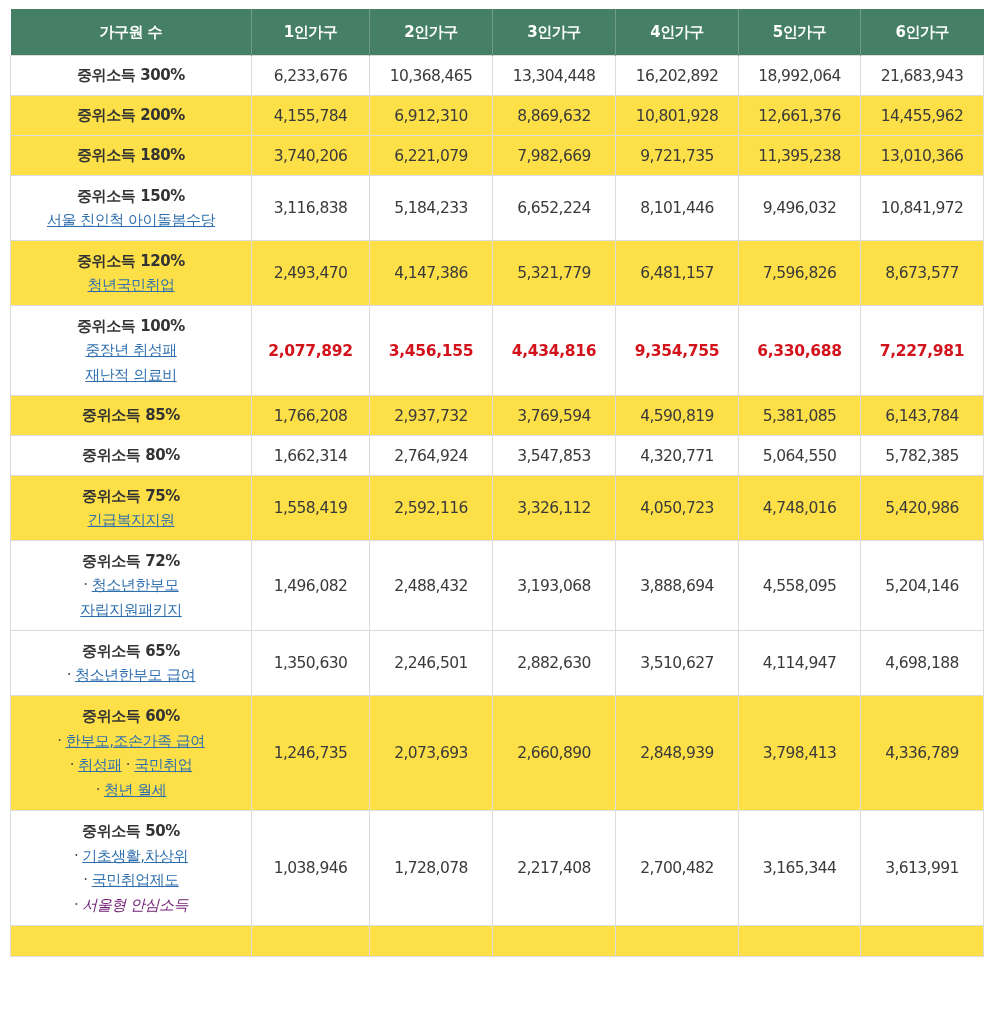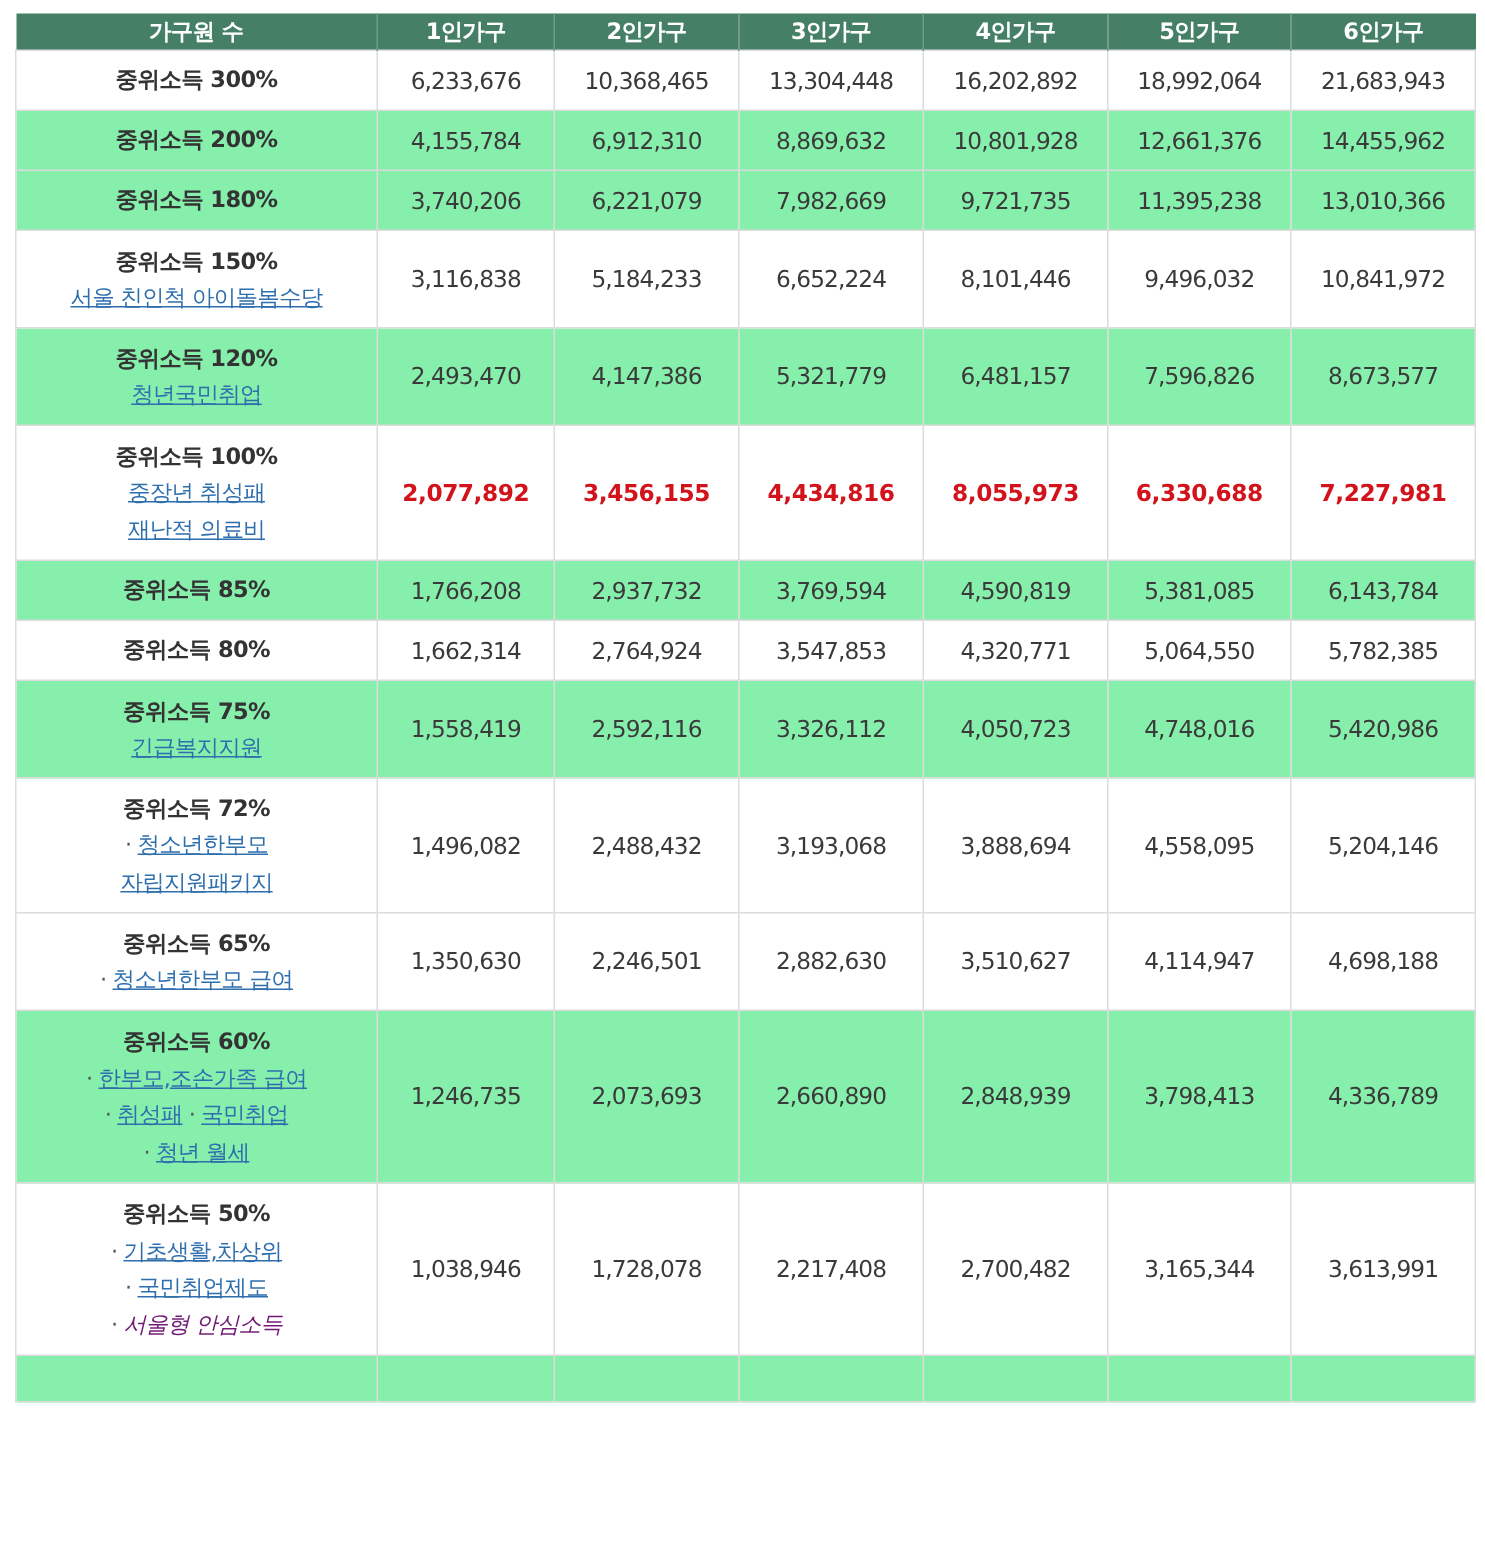--- a/index.html
+++ b/index.html
@@ -10,7 +10,7 @@
   col.c0 { width:241px; } col.c1 { width:118px; } col.c2 { width:123px; }
   col.c3 { width:123px; } col.c4 { width:123px; } col.c5 { width:122px; } col.c6 { width:123px; }
   th { background:#458066; color:#ffffff; font-weight:bold; font-size:15px;
-       height:24px; padding:0; text-align:center; border-right:1px solid #6f9c87; letter-spacing:-0.5px; }
+       height:46px; padding:0; text-align:center; border-right:1px solid #6f9c87; letter-spacing:-0.5px; }
   th:last-child { border-right:none; }
   td { border:1px solid #dcdcdc; text-align:center; vertical-align:middle;
        font-size:15.5px; color:#3a3a3a; padding:0; letter-spacing:-0.6px; }

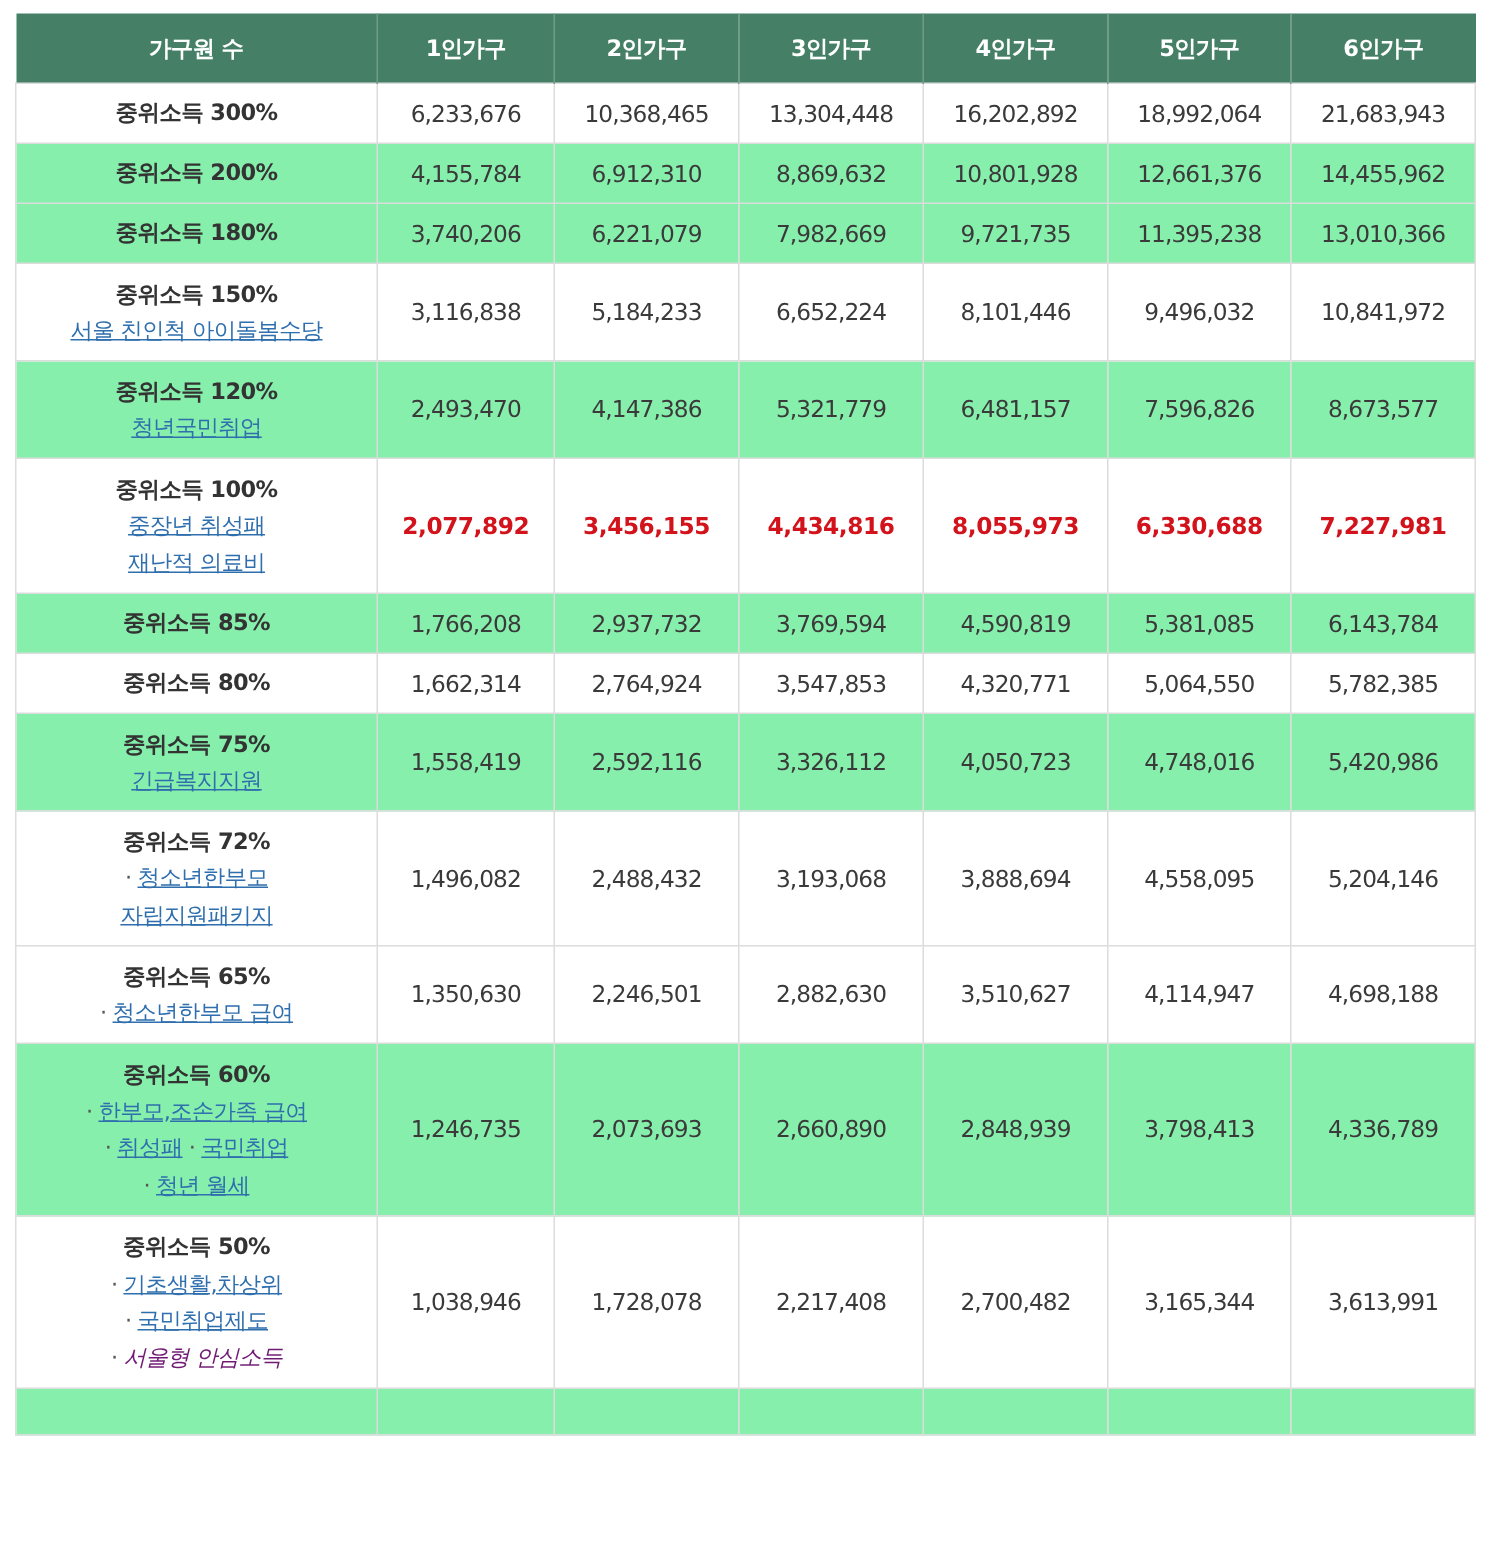--- a/index.html
+++ b/index.html
@@ -14,7 +14,7 @@
   th:last-child { border-right:none; }
   td { border:1px solid #dcdcdc; text-align:center; vertical-align:middle;
        font-size:15.5px; color:#3a3a3a; padding:0; letter-spacing:-0.6px; }
-  tr.alt td { background:#86efac; }
+  tr.alt td { background:#fde047; }
   td.label { font-size:15px; line-height:24.5px; color:#333;margin-top:44px; }
   .lab-main { font-weight:bold; color:#333; letter-spacing:-0.4px; }
   .link { color:#2f6fae; text-decoration:underline; letter-spacing:-0.5px; }

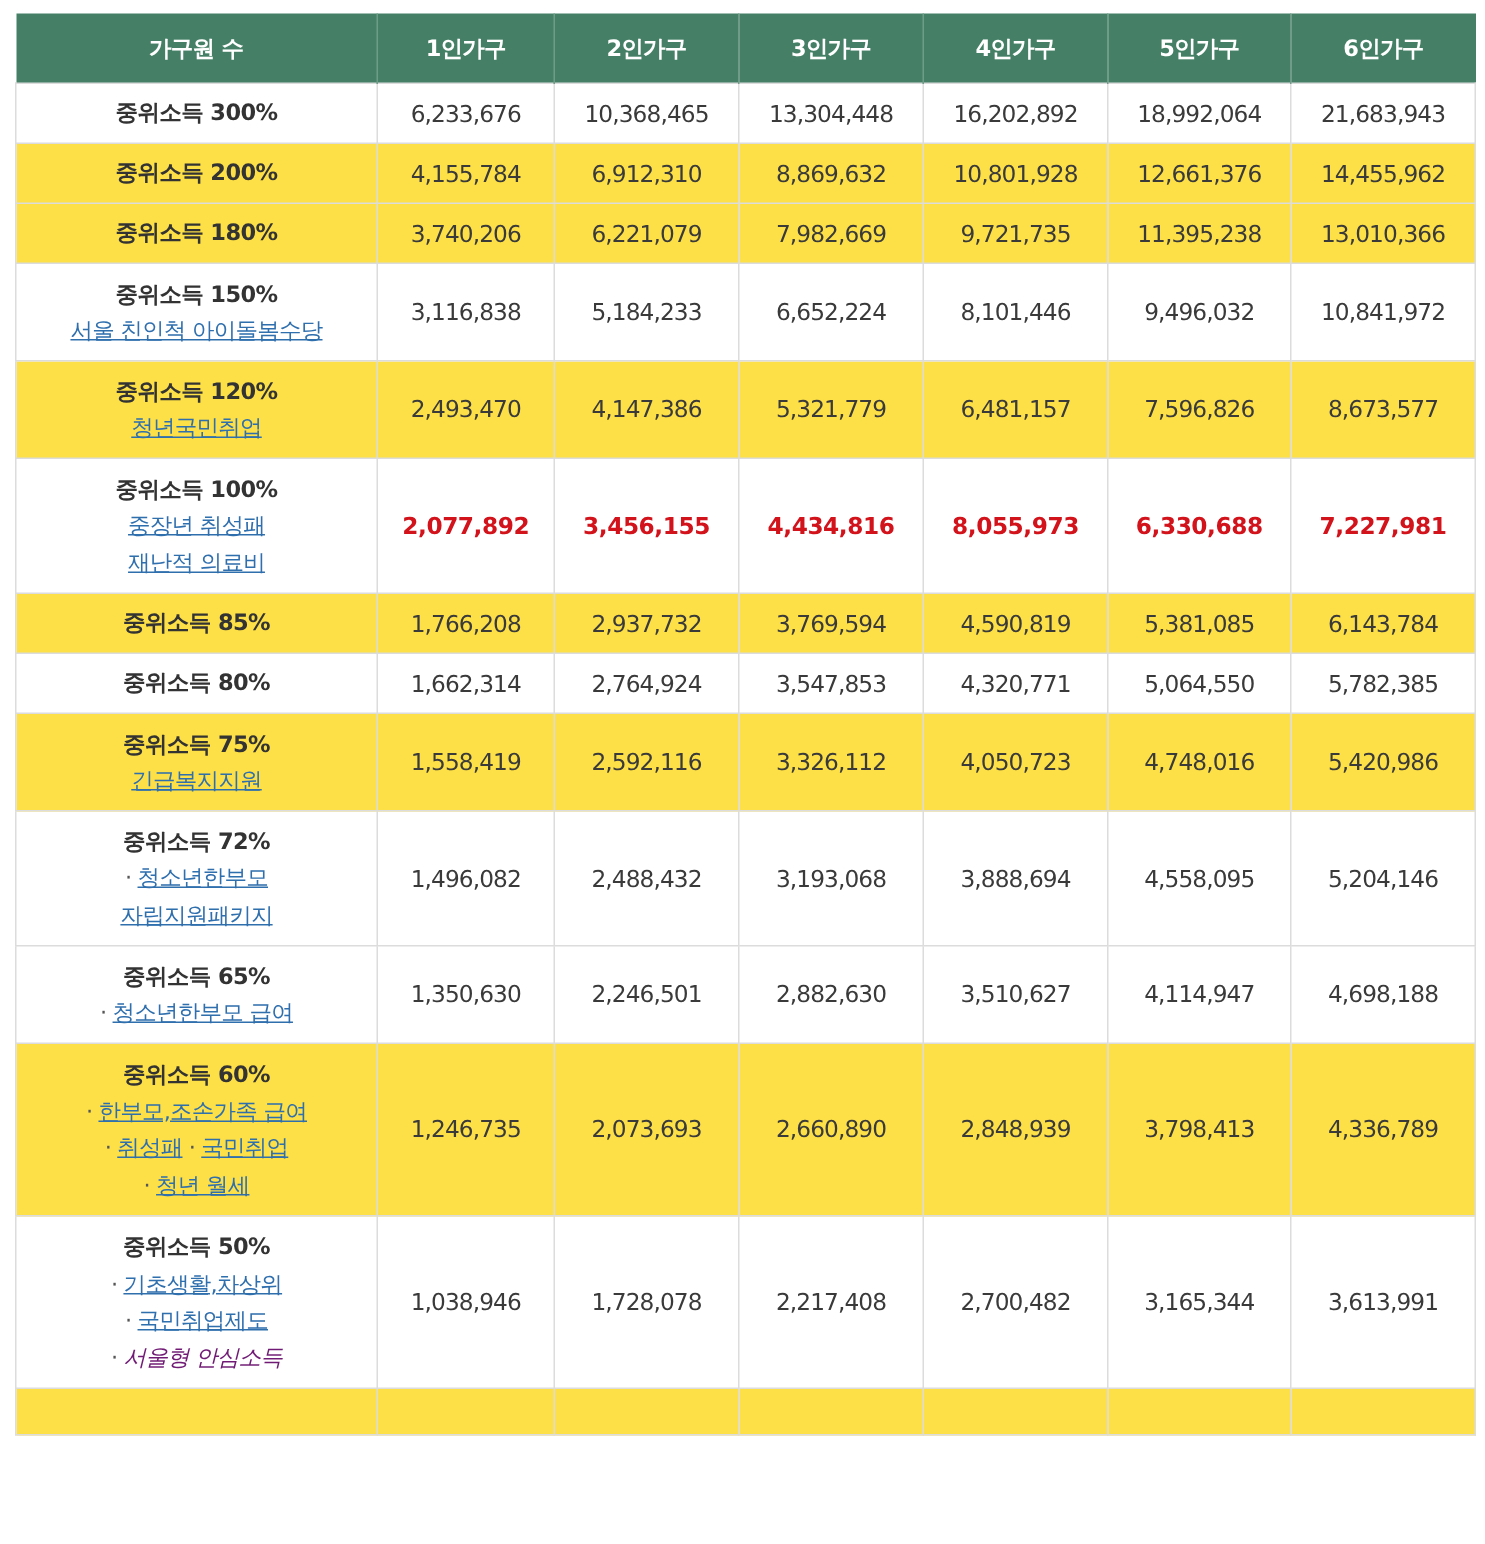--- a/index.html
+++ b/index.html
@@ -120,7 +120,7 @@
       <td class="red">2,077,892</td>
       <td class="red">3,456,155</td>
       <td class="red">4,434,816</td>
-      <td class="red">8,055,973</td>
+      <td class="red">9,354,755</td>
       <td class="red">6,330,688</td>
       <td class="red">7,227,981</td>
     </tr>

